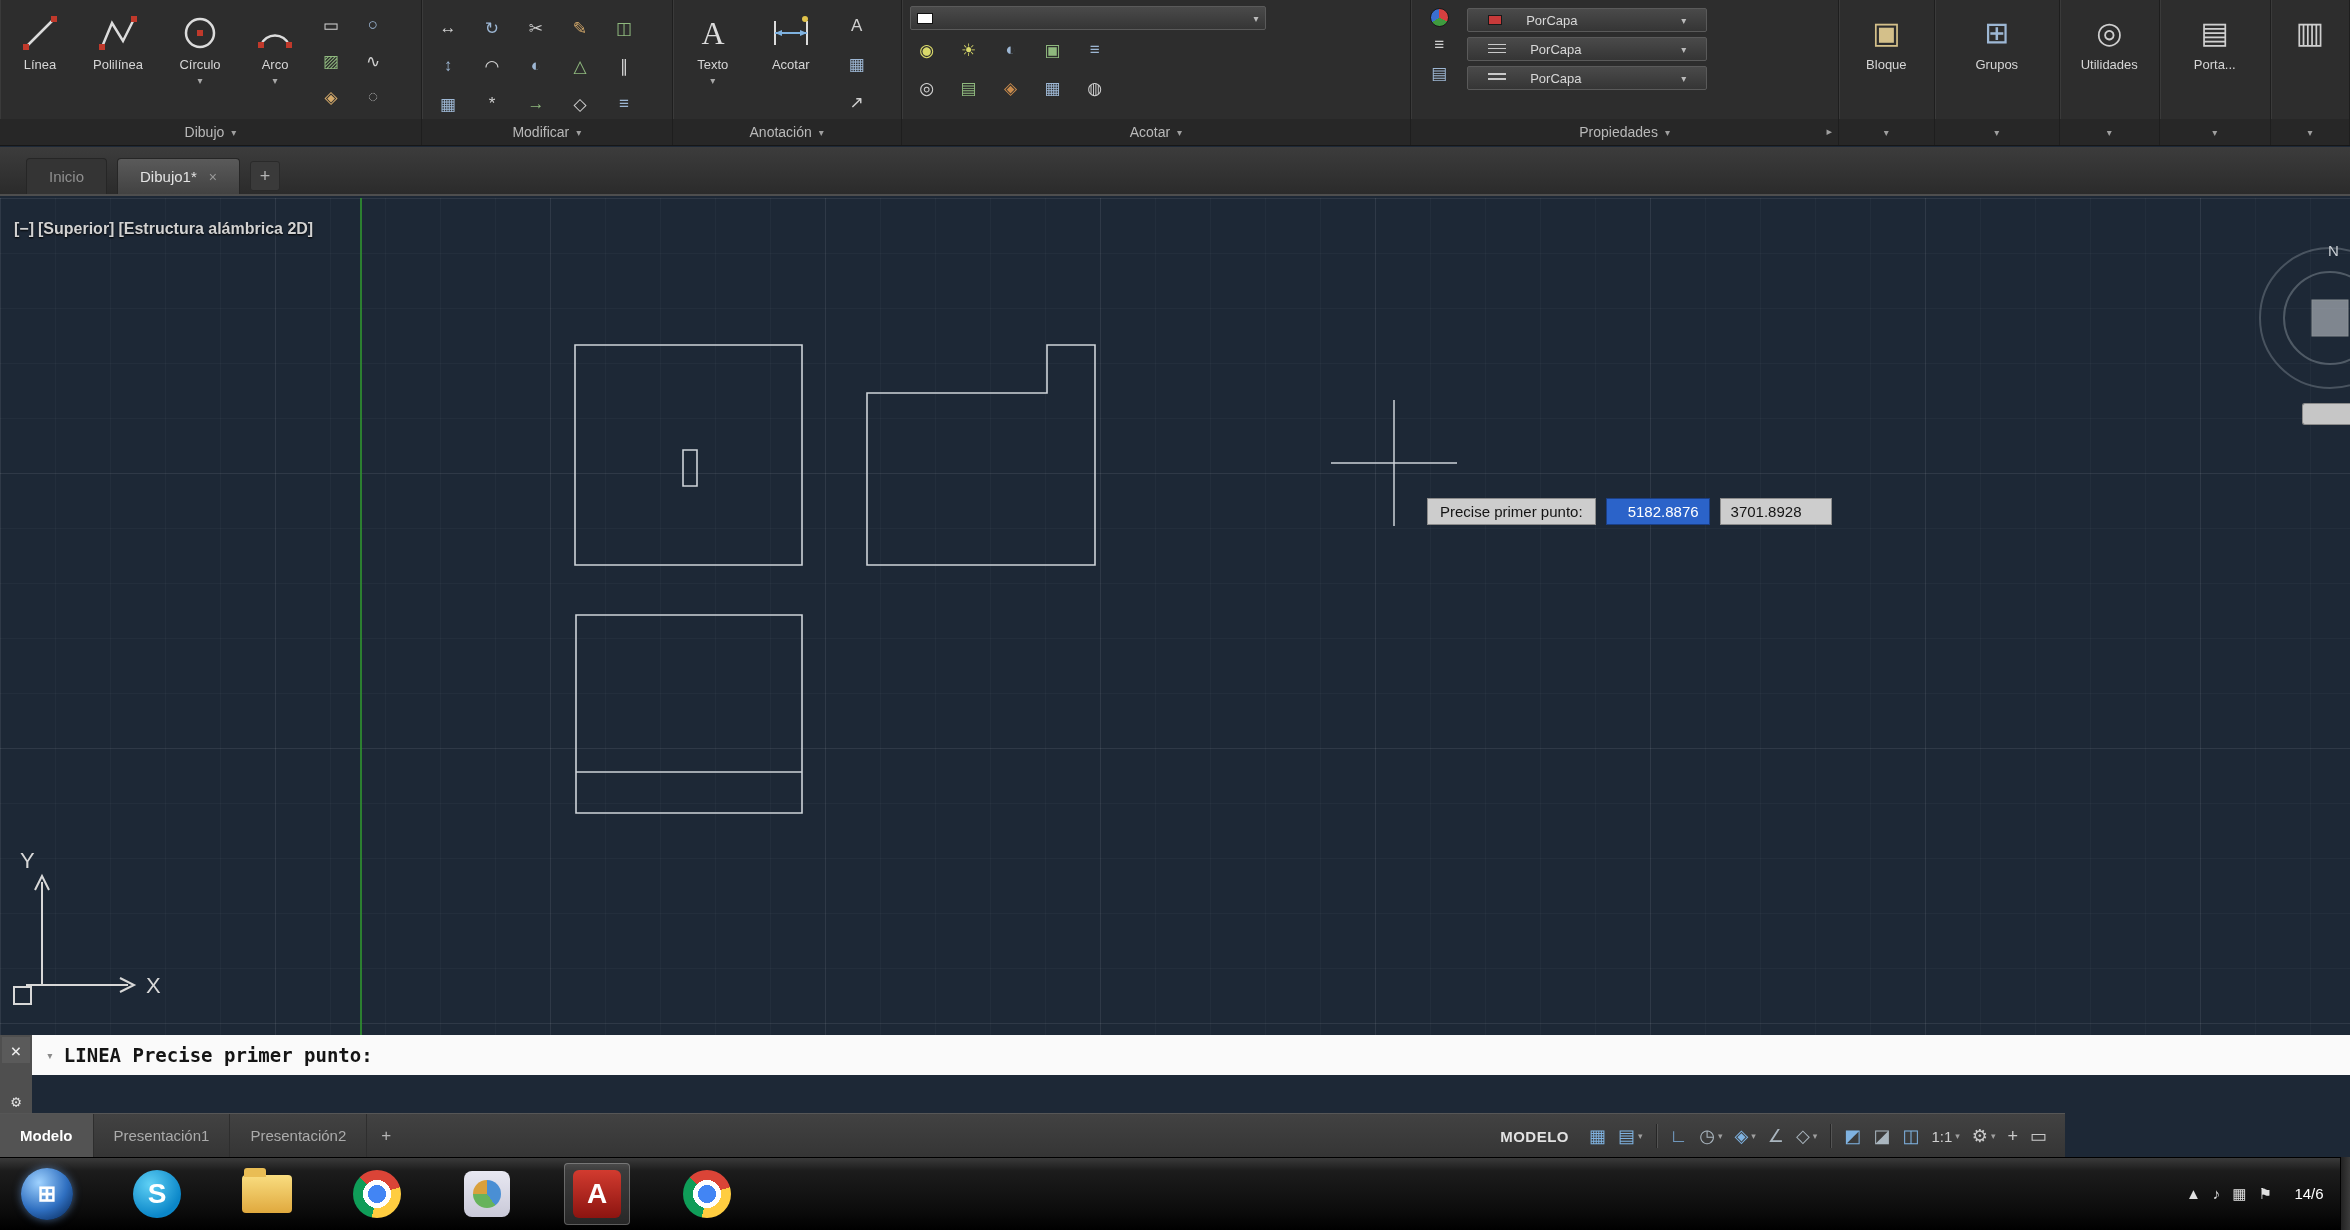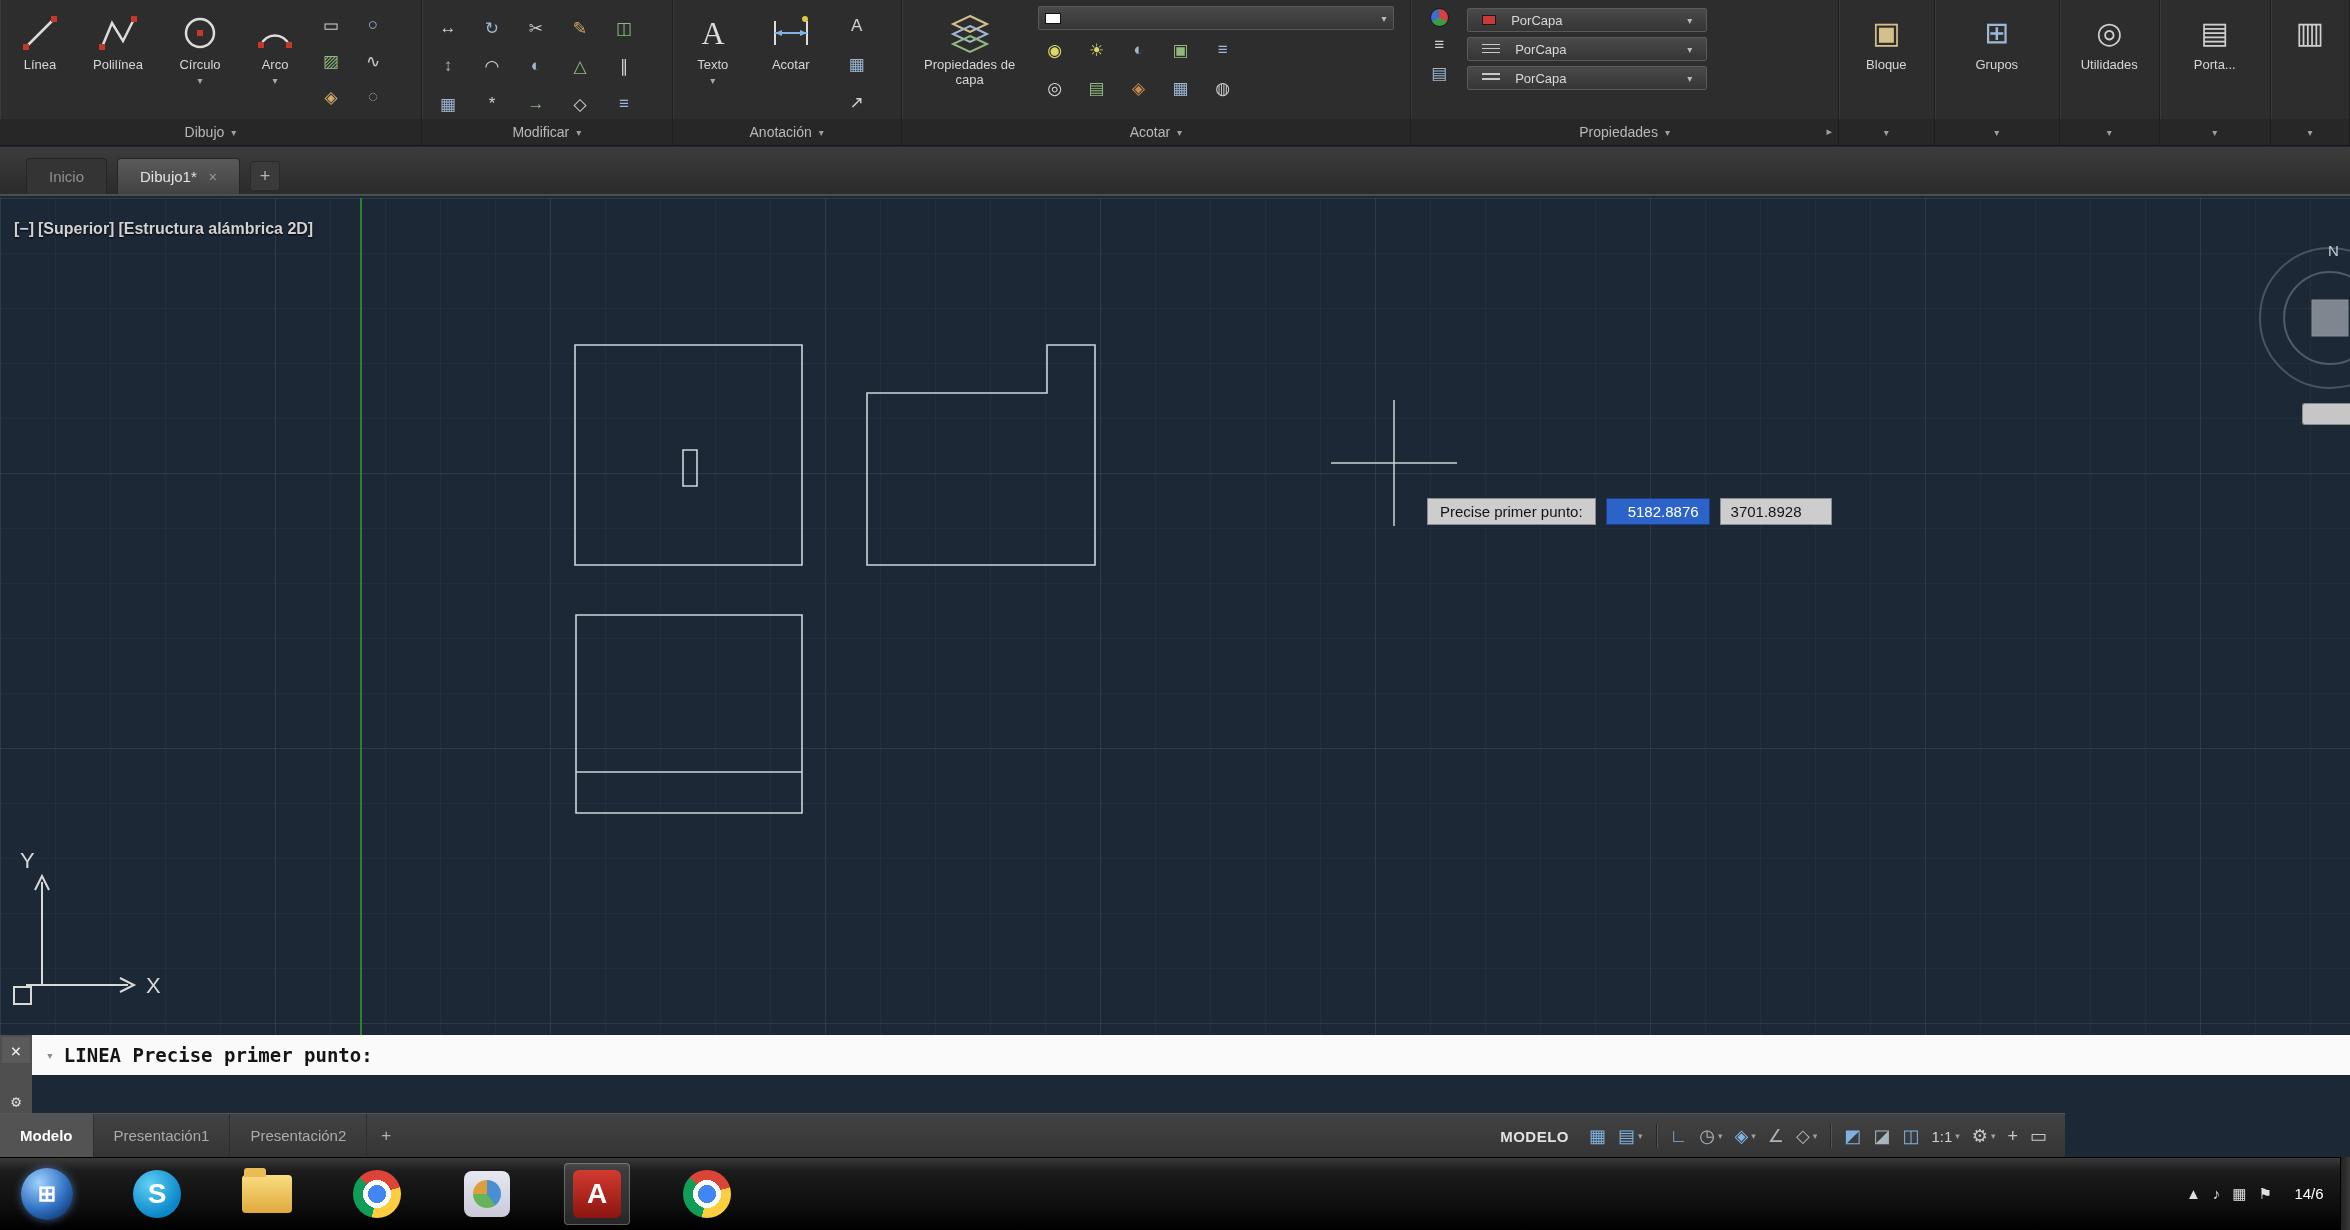--- a/index.html
+++ b/index.html
@@ -38,7 +38,7 @@
   .prop-mini { display:flex; flex-direction:column; gap:8px; padding-top:4px; align-items:center; width:40px; }
   .colorwheel { width:19px; height:19px; border-radius:50%; background:conic-gradient(#d64040 0 33%, #3f9b3f 33% 66%, #3a6fd0 66% 100%); border:1px solid #1a1a1a; }
   .prop-dds { display:flex; flex-direction:column; gap:5px; padding-top:4px; }
-  .dd { display:flex; align-items:center; height:24px; width:240px; background:linear-gradient(#4a4a4a,#353535); border:1px solid #5a5a5a; border-radius:2px; color:#d8d8d8; font-size:13px; padding:0 14px; gap:15px; }
+  .dd { display:flex; align-items:center; height:24px; width:240px; background:linear-gradient(#4a4a4a,#353535); border:1px solid #5a5a5a; border-radius:2px; color:#d8d8d8; font-size:13px; padding:0 20px; gap:24px; }
   .sw-color { width:14px; height:10px; background:#c83a3a; border:1px solid #1a1a1a; }
   .sw-lines { width:18px; height:10px; background:repeating-linear-gradient(to bottom,#c9c9c9 0 1px, transparent 1px 4px); }
   .sw-weight { width:18px; height:10px; background:repeating-linear-gradient(to bottom,#c9c9c9 0 2px, transparent 2px 5px); }

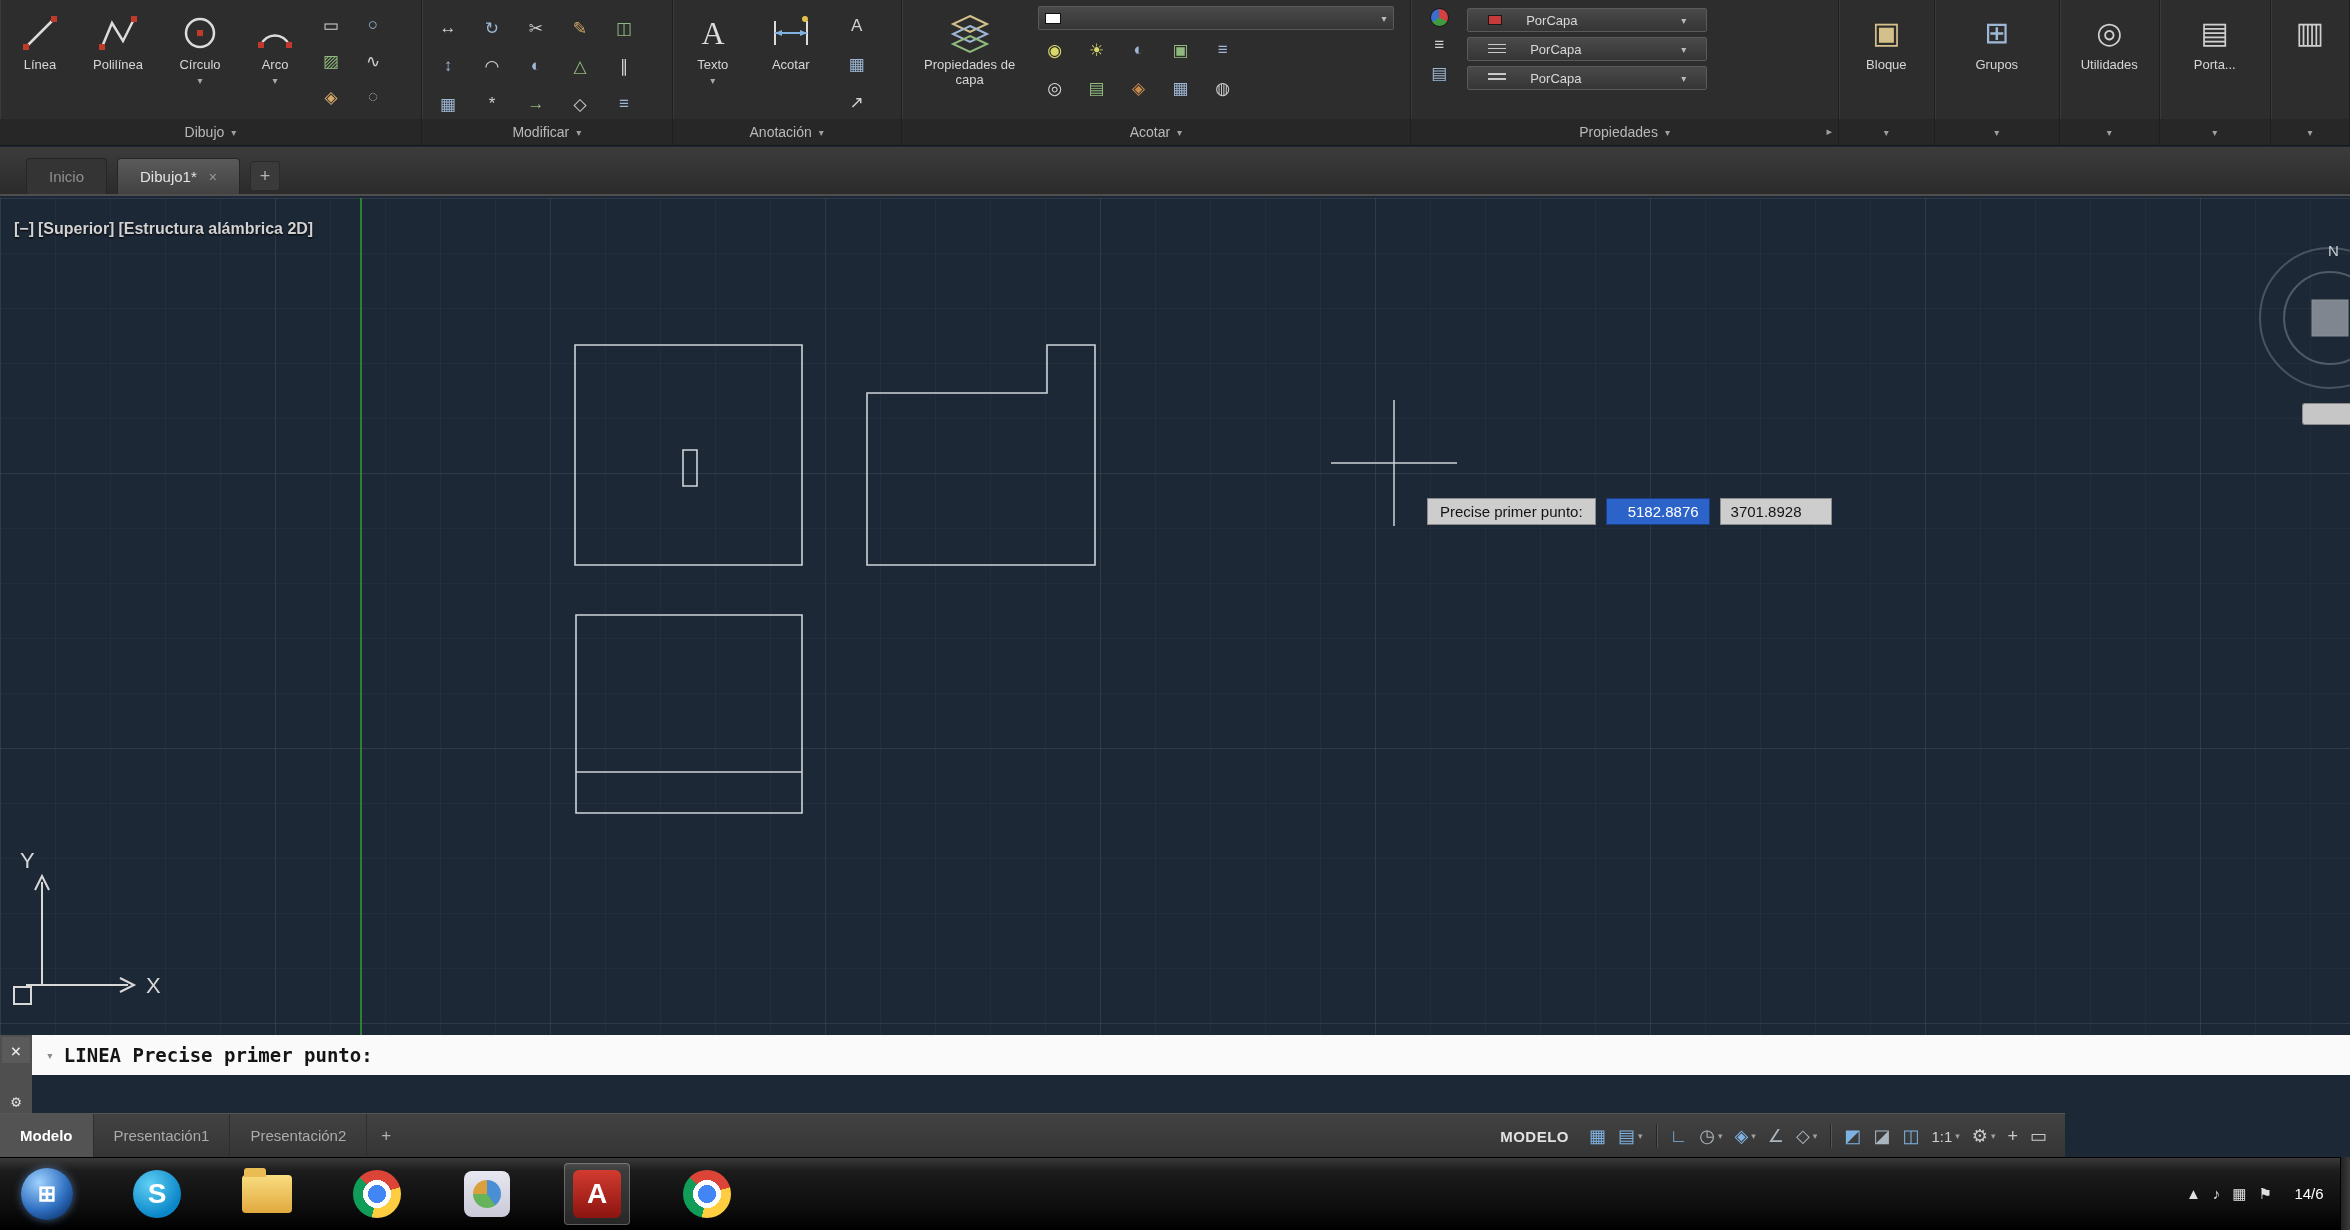--- a/index.html
+++ b/index.html
@@ -245,16 +245,6 @@
 
     <div class="rpanel p-capas">
       <div class="rpanel-content">
-        <div class="rbig w120">
-          <span class="bicon">
-            <svg width="46" height="46" viewBox="0 0 46 46">
-                <polygon points="23,6 40,14 23,22 6,14" fill="none" stroke="#d4c08a" stroke-width="2"></polygon>
-                <polygon points="23,16 40,24 23,32 6,24" fill="none" stroke="#9db7d4" stroke-width="2"></polygon>
-                <polygon points="23,26 40,34 23,42 6,34" fill="none" stroke="#8fb97e" stroke-width="2"></polygon>
-              </svg>
-          </span>
-          <span>Propiedades de capa</span>
-        </div>
         <div class="capas-right">
           <div class="layer-dd">
             <span class="layer-swatch"></span>

